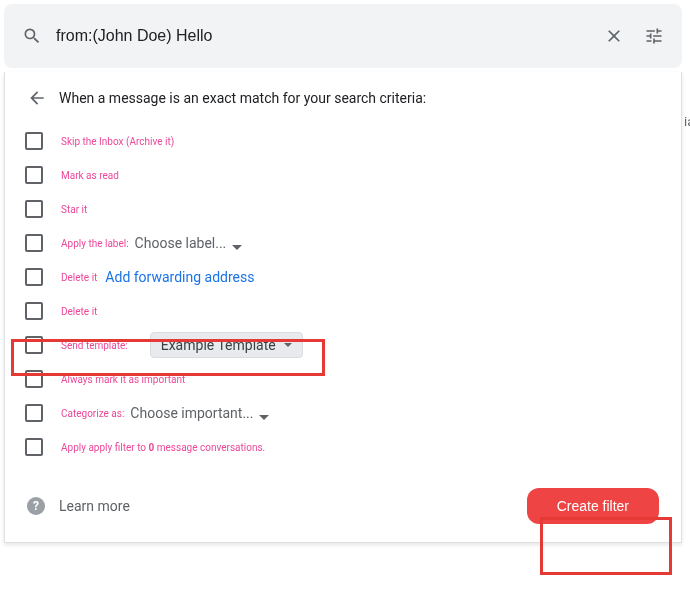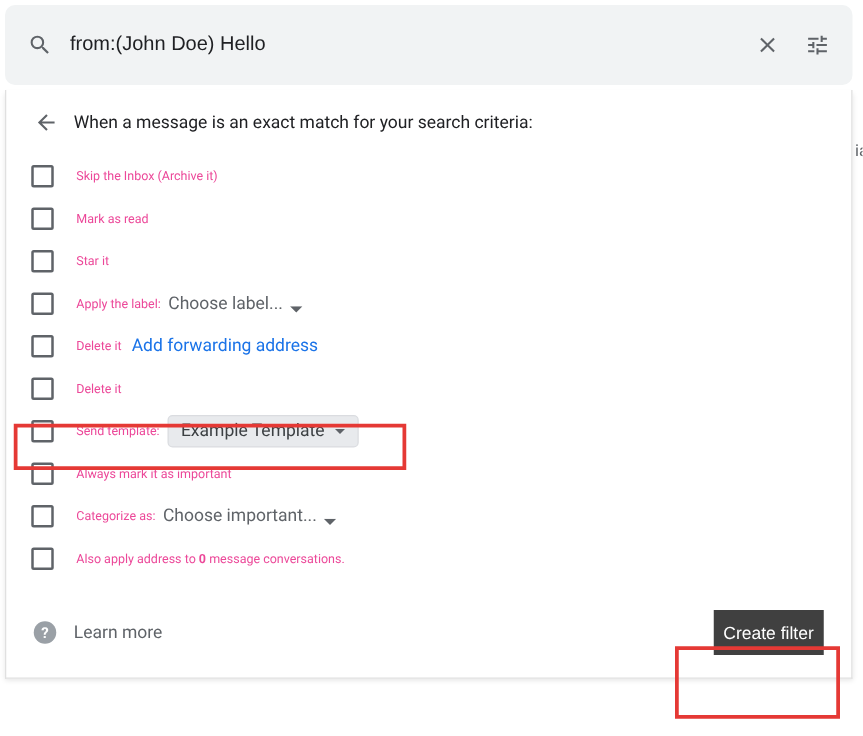--- a/index.html
+++ b/index.html
@@ -104,7 +104,7 @@
       padding: 4px 10px;
       color: #3c4043;
       cursor: pointer;
-      margin-left: 6px;
+      margin-left: 22px;
     }
     .dropdown-boxed .caret { margin-left: 8px; }
     .link {

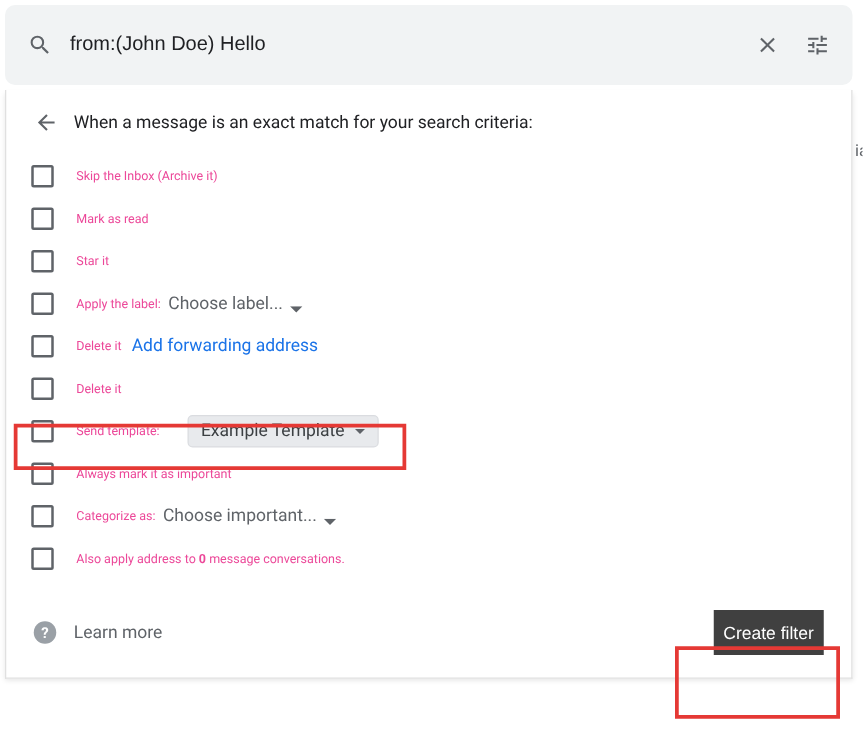--- a/index.html
+++ b/index.html
@@ -280,7 +280,7 @@
   <div class="option-row">
     <div class="checkbox"></div>
     <span class="option-label">
-      <span>Also apply address to </span><b>0</b><span> message conversations.</span>
+      <span>Apply apply filter to </span><b>0</b><span> message conversations.</span>
     </span>
   </div>
 

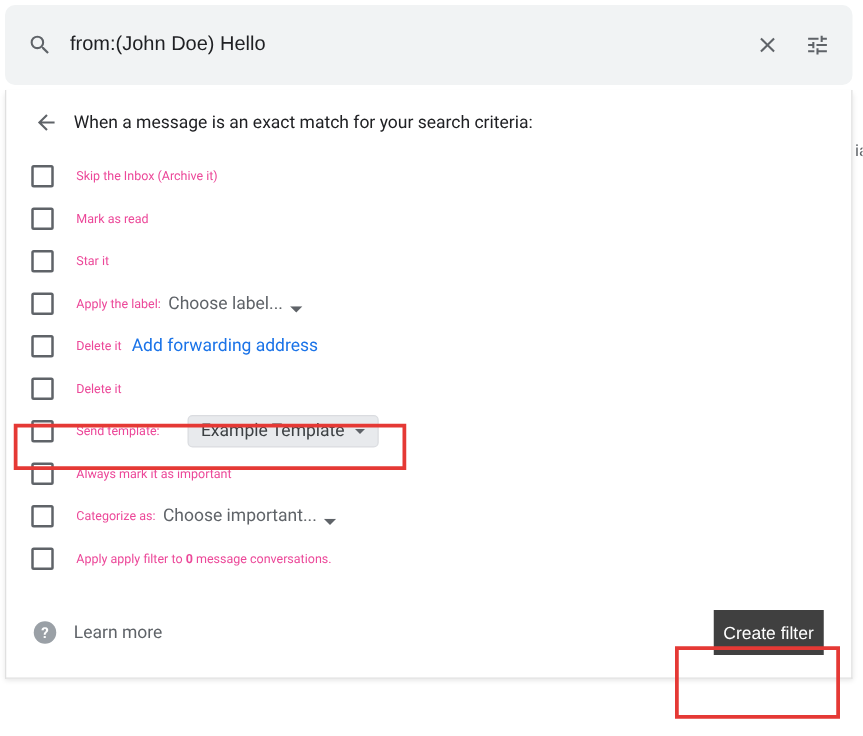--- a/index.html
+++ b/index.html
@@ -155,11 +155,11 @@
       margin-right: 14px;
     }
     .create-btn {
-      background: #404040;
+      background: #ef4444;
       color: #fff;
       border: none;
-      border-radius: 0;
-      padding: 10px 8px;
+      border-radius: 12px;
+      padding: 10px 30px;
       font-size: 14px;
       font-weight: 500;
       cursor: pointer;

